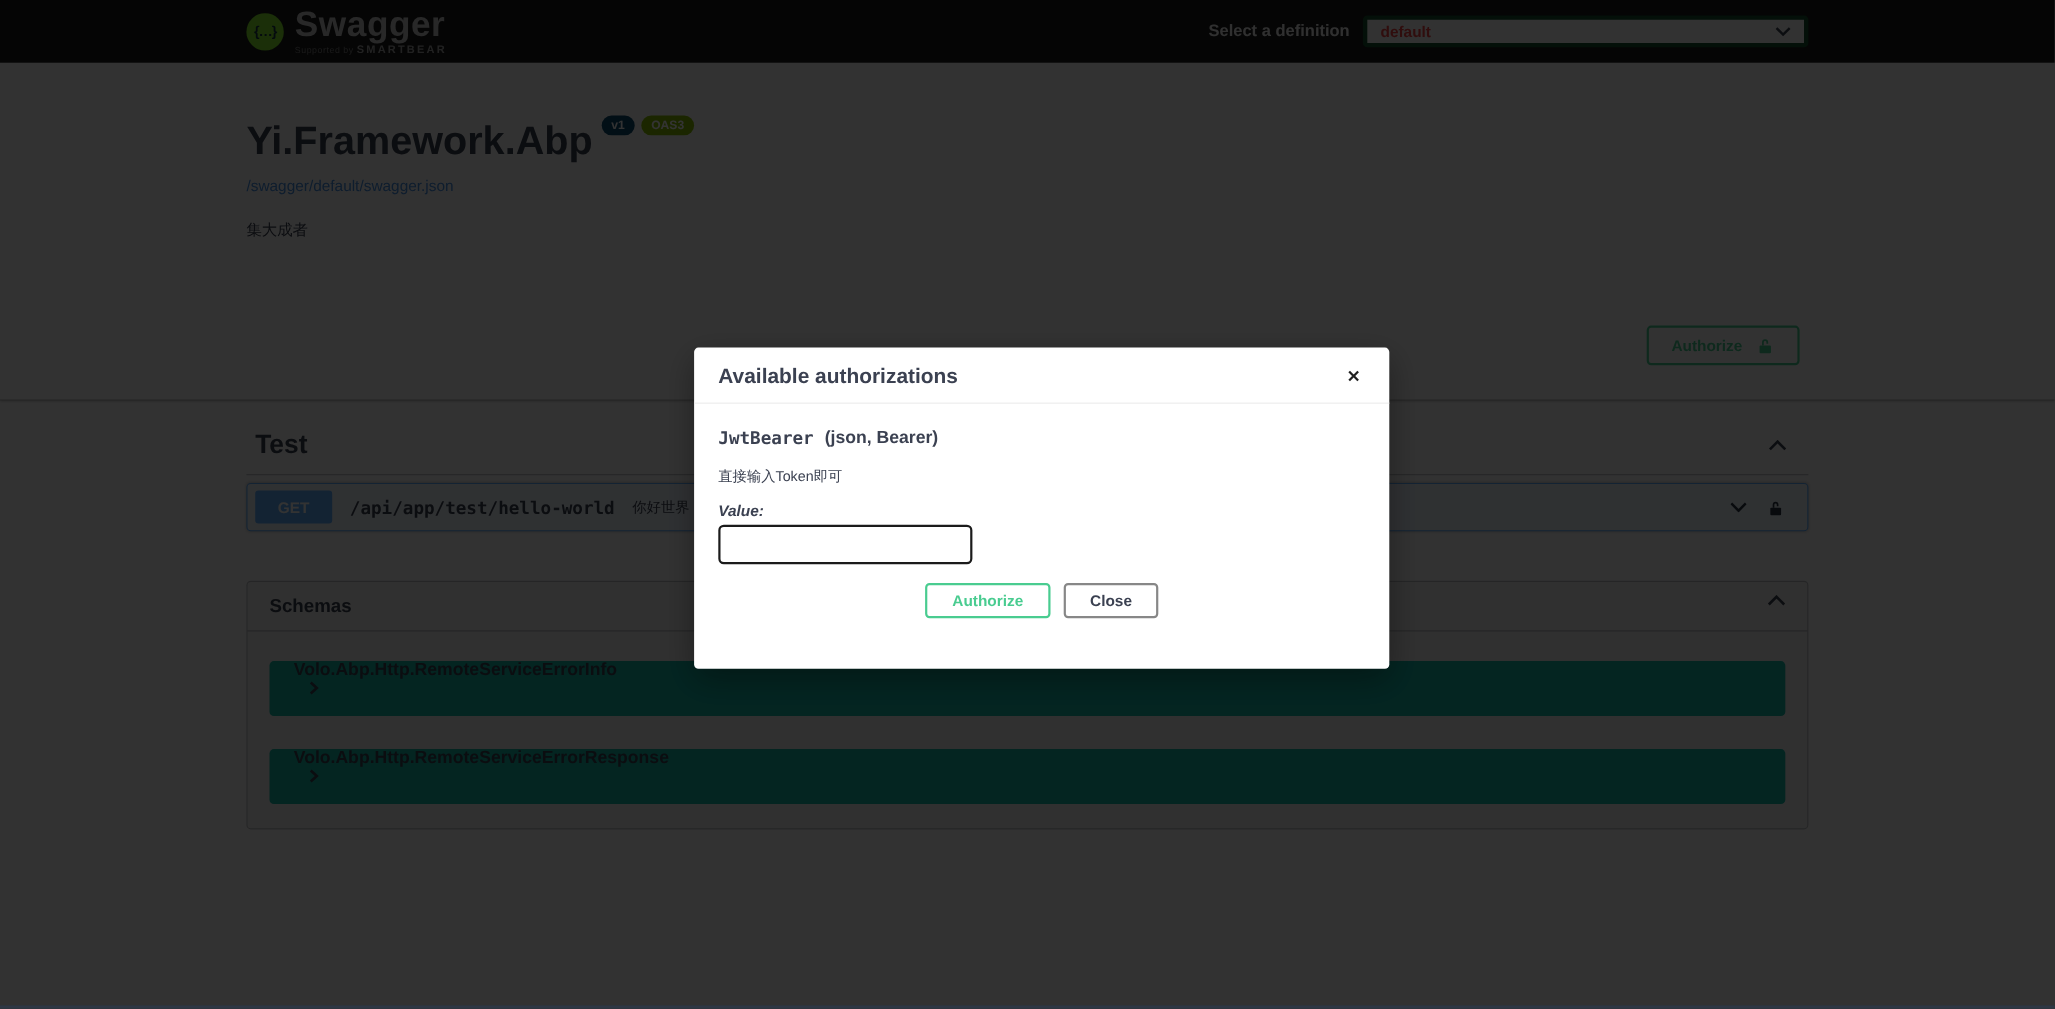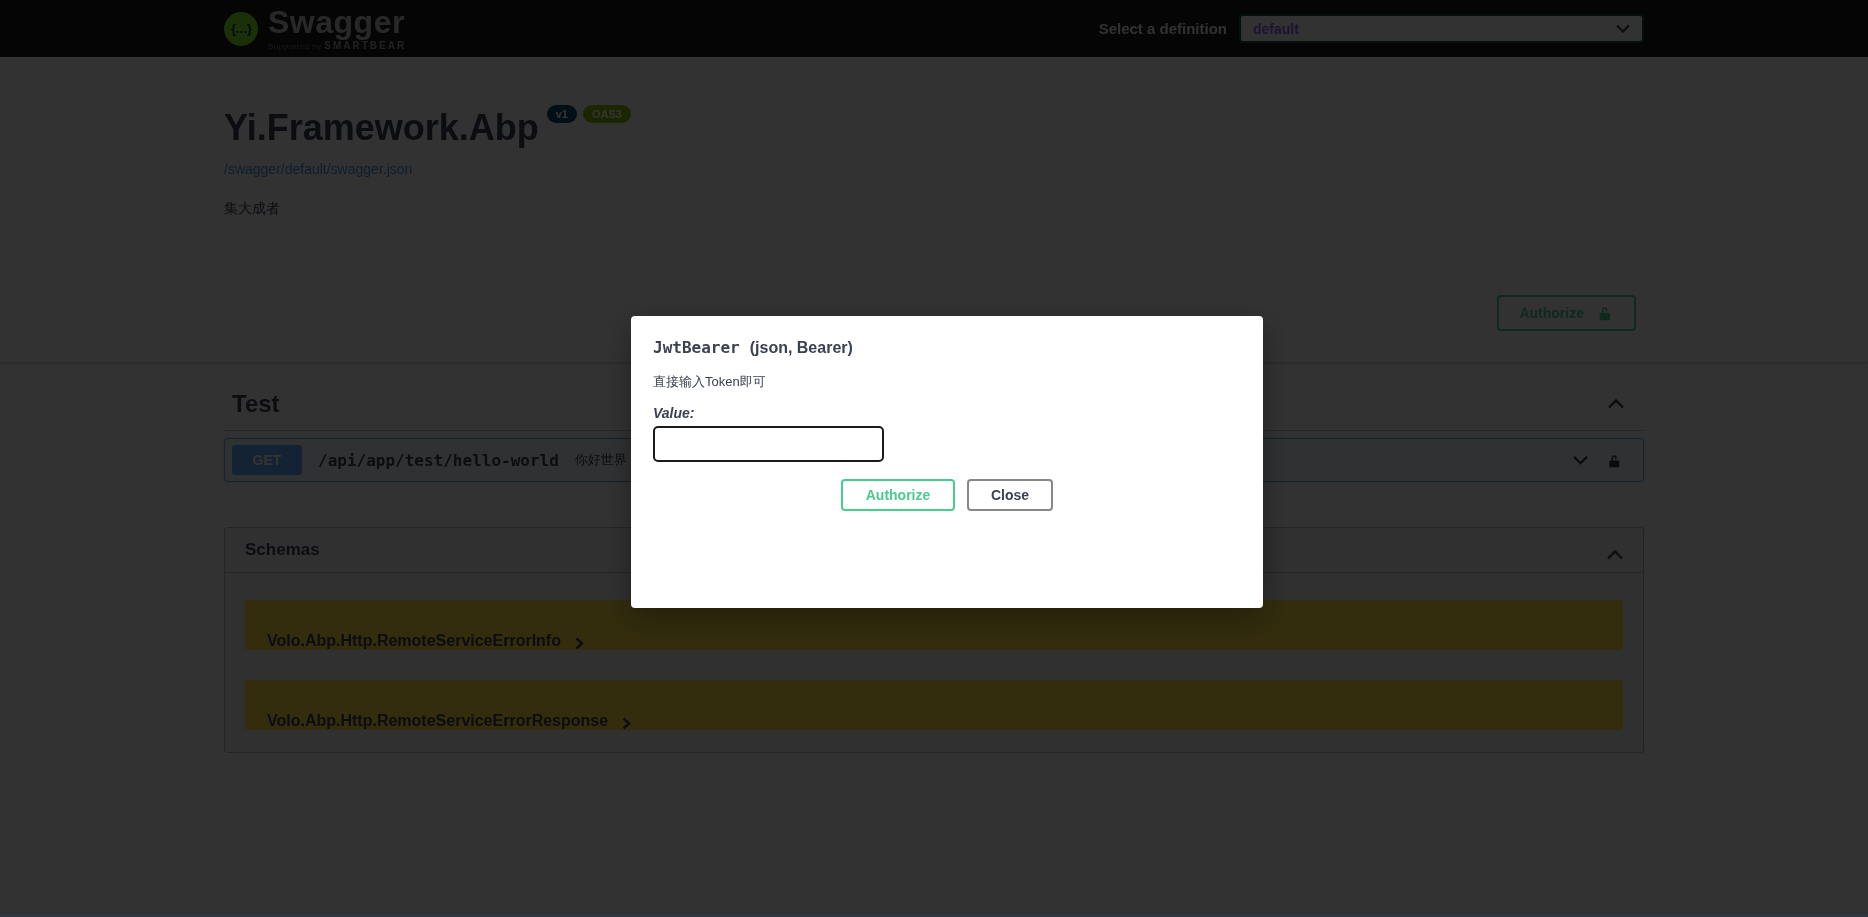--- a/index.html
+++ b/index.html
@@ -30,9 +30,9 @@
   .def-group { display:flex; align-items:center; gap:12px; }
   .def-label { color:#f0f0f0; font-weight:700; font-size:15px; }
   .def-select {
-    width:405px; height:29px; background:#f7f7f7; border:2px solid #14532d;
+    width:405px; height:29px; background:#f7f7f7; border:4px solid #14532d;
     border-radius:4px; display:flex; align-items:center; justify-content:space-between;
-    padding:0 12px; font-size:14px; font-weight:700; color:#8b5cf6; cursor:pointer;
+    padding:0 12px; font-size:14px; font-weight:700; color:#ef4444; cursor:pointer;
   }
   .def-select svg { stroke:#3b4151; }
 

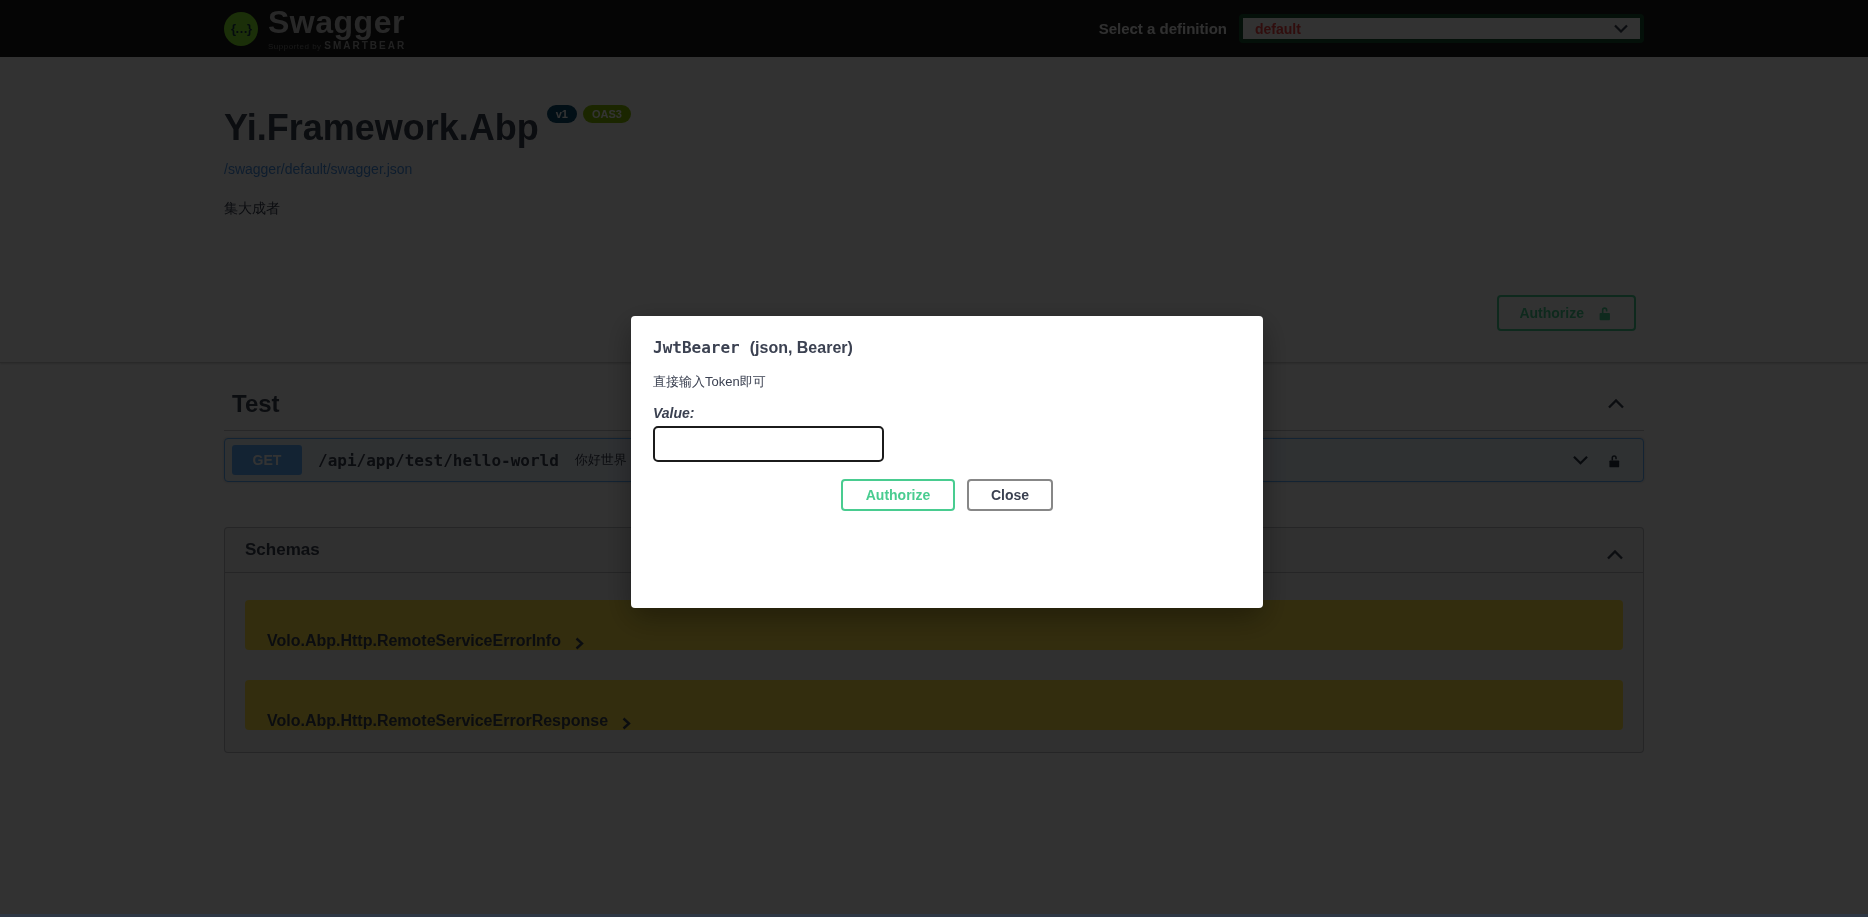--- a/index.html
+++ b/index.html
@@ -228,6 +228,10 @@
 <div class="backdrop"></div>
 
 <div class="modal">
+  <div class="modal-header">
+    <h2>Available authorizations</h2>
+    <button class="modal-close">✕</button>
+  </div>
   <div class="modal-body">
     <div class="auth-scheme-line">
       <span class="auth-scheme-name mono">JwtBearer</span>

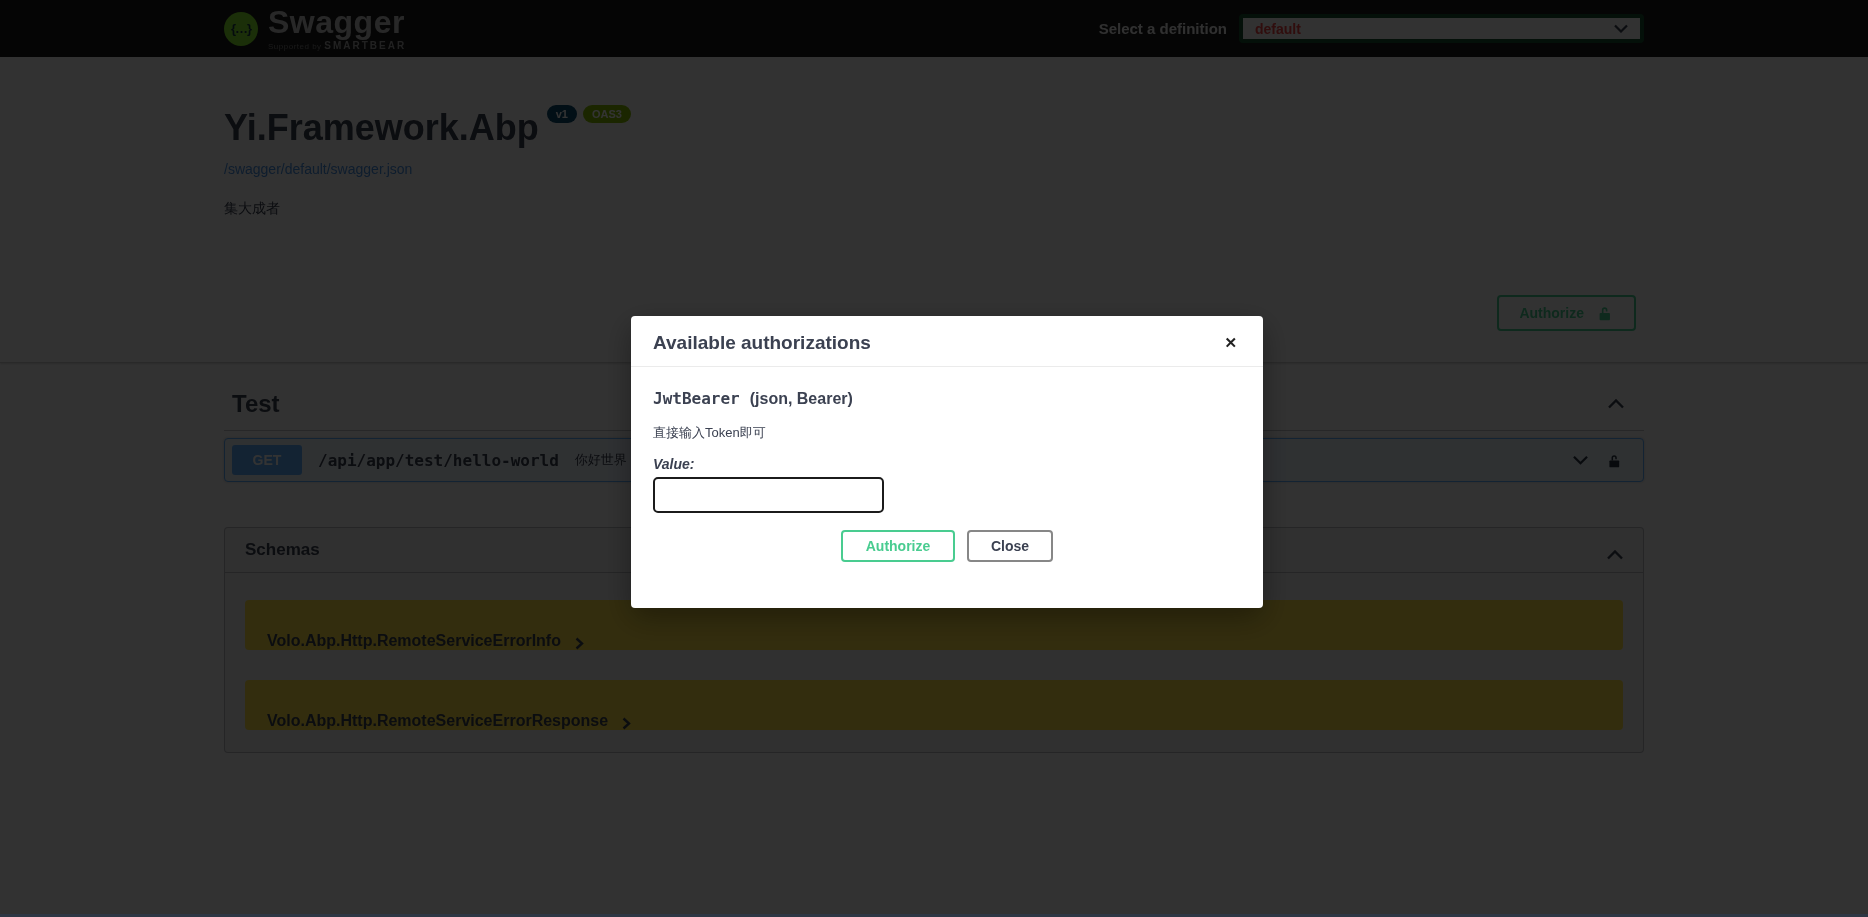--- a/index.html
+++ b/index.html
@@ -82,7 +82,7 @@
     margin-top:45px; border:1px solid rgba(59,65,81,.3); border-radius:4px;
     background:rgba(0,0,0,.05);
   }
-  .models-header { display:flex; align-items:flex-end; justify-content:space-between;
+  .models-header { display:flex; align-items:flex-start; justify-content:space-between;
     padding:12px 20px; border-bottom:1px solid rgba(59,65,81,.3); cursor:pointer; }
   .models-header h4 { font-size:17px; font-weight:700; color:#3b4151; }
   .models-body { padding:27px 20px 22px; }

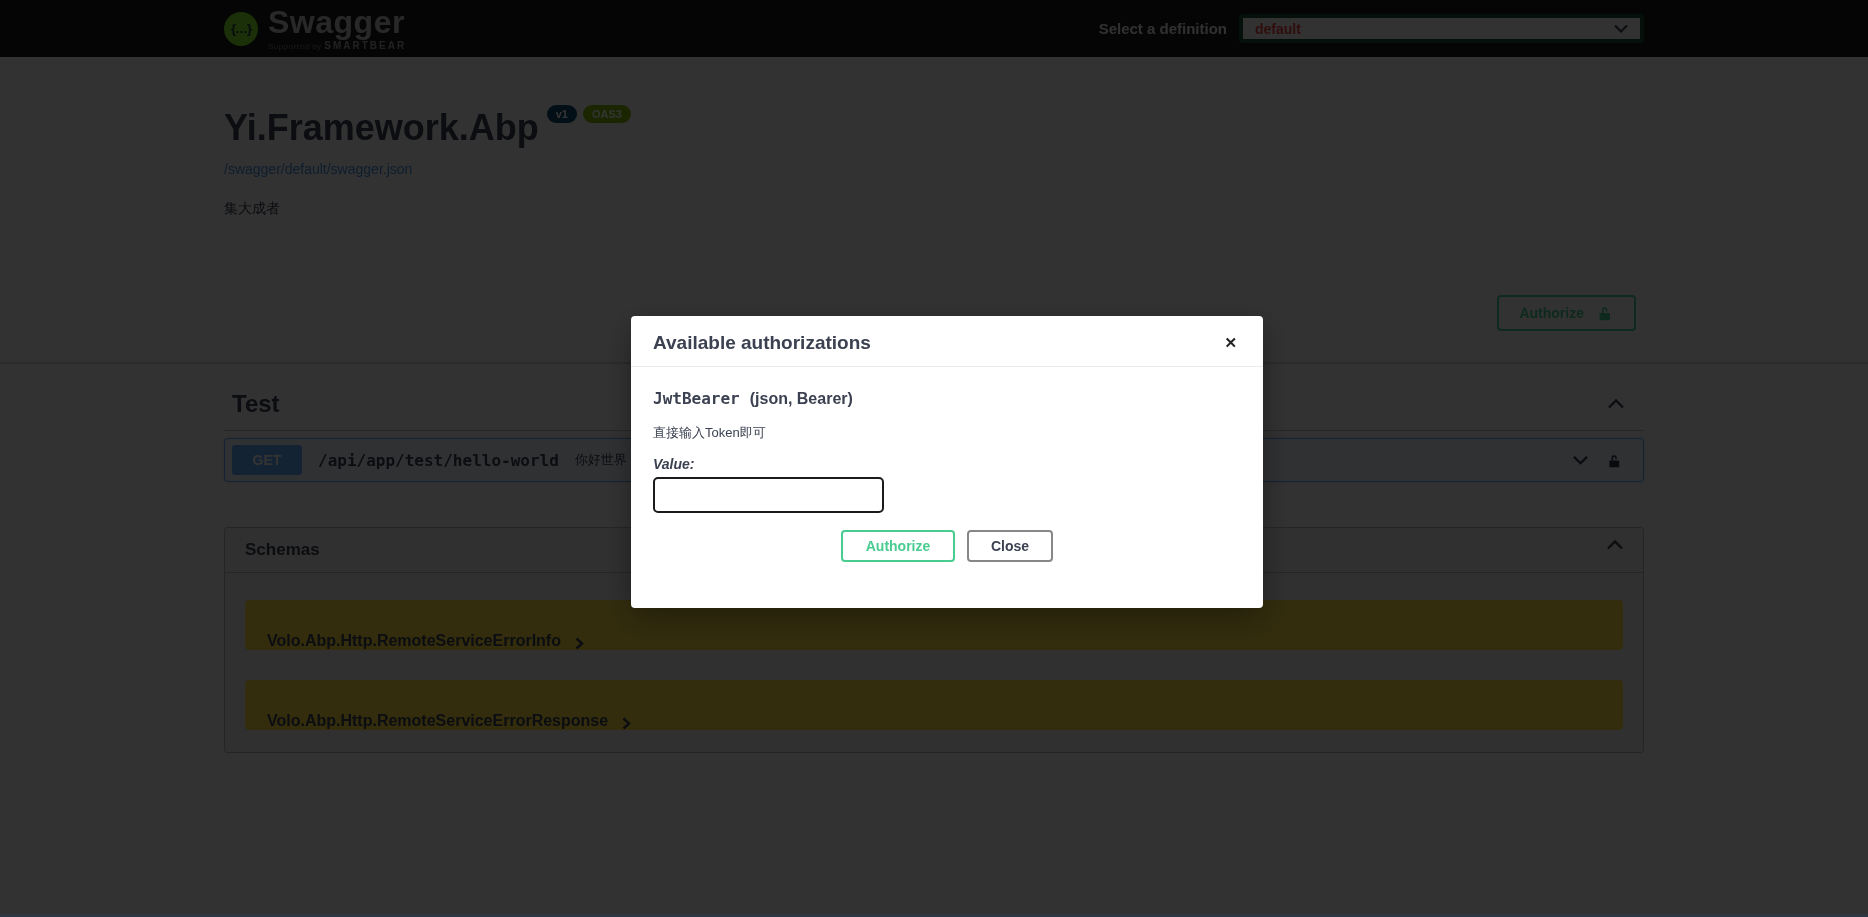--- a/index.html
+++ b/index.html
@@ -87,8 +87,8 @@
   .models-header h4 { font-size:17px; font-weight:700; color:#3b4151; }
   .models-body { padding:27px 20px 22px; }
   .model-row {
-    background:#fde047; border-radius:4px; height:50px; margin-bottom:30px;
-    display:flex; align-items:flex-end; padding:0 22px; cursor:pointer;
+    background:#14b8a6; border-radius:4px; height:50px; margin-bottom:30px;
+    display:flex; align-items:flex-start; padding:0 22px; cursor:pointer;flex-direction:column;
   }
   .model-row:last-child { margin-bottom:0; }
   .model-title { font-size:16px; font-weight:700; color:#3b4151; }

